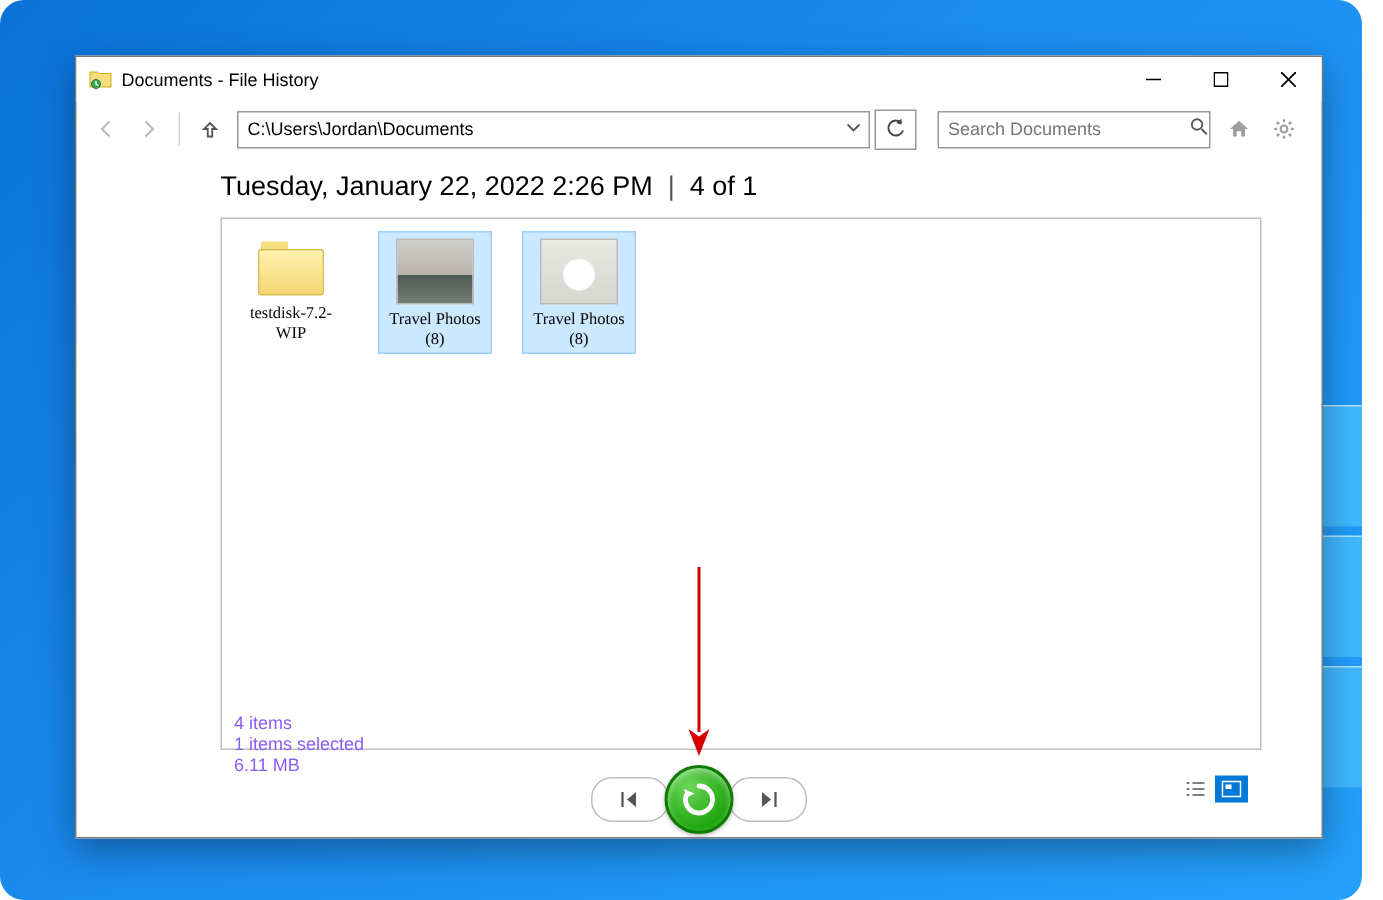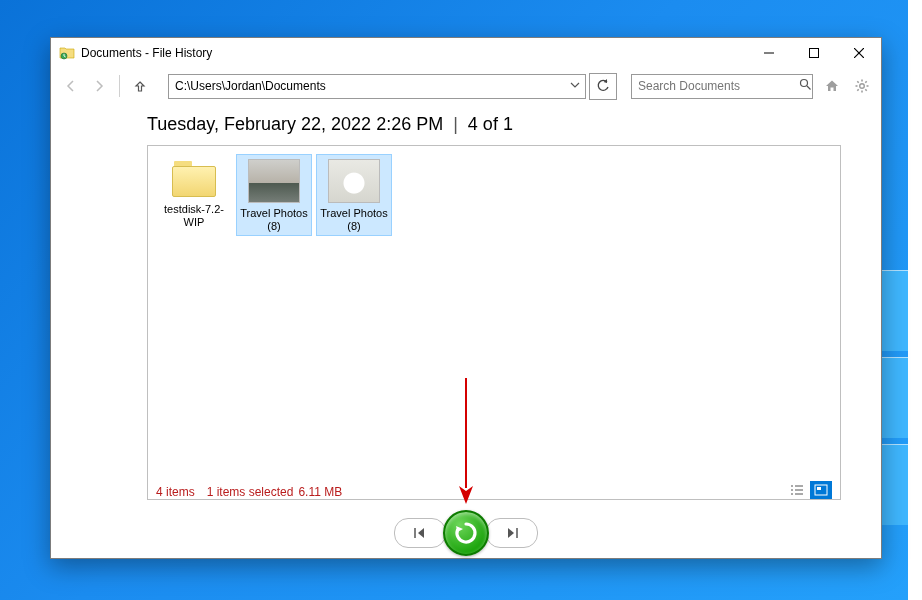--- a/index.html
+++ b/index.html
@@ -16,6 +16,7 @@
     height: 600px;
     background: linear-gradient(135deg, #0a72d8 0%, #1b8cf0 45%, #24a0fb 100%);
     position: relative;
+    border-radius: 16px;
   }
   .deco-boxes {
     position: absolute;

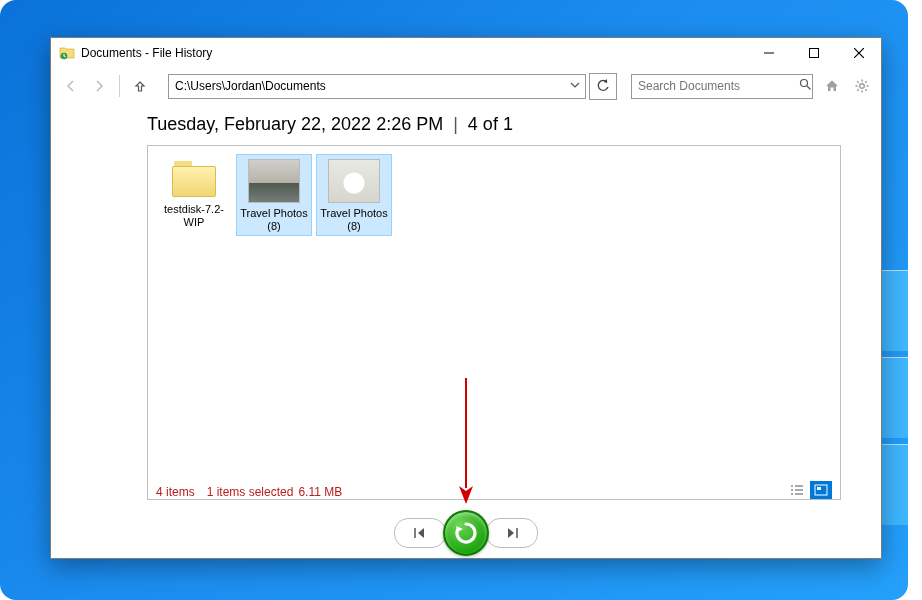--- a/index.html
+++ b/index.html
@@ -105,7 +105,7 @@
     border: 1px solid #999;
     display: flex;
     align-items: center;
-    margin-left: 14px;
+    margin-left: 4px;
     max-width: 420px;
   }
   .path-input {

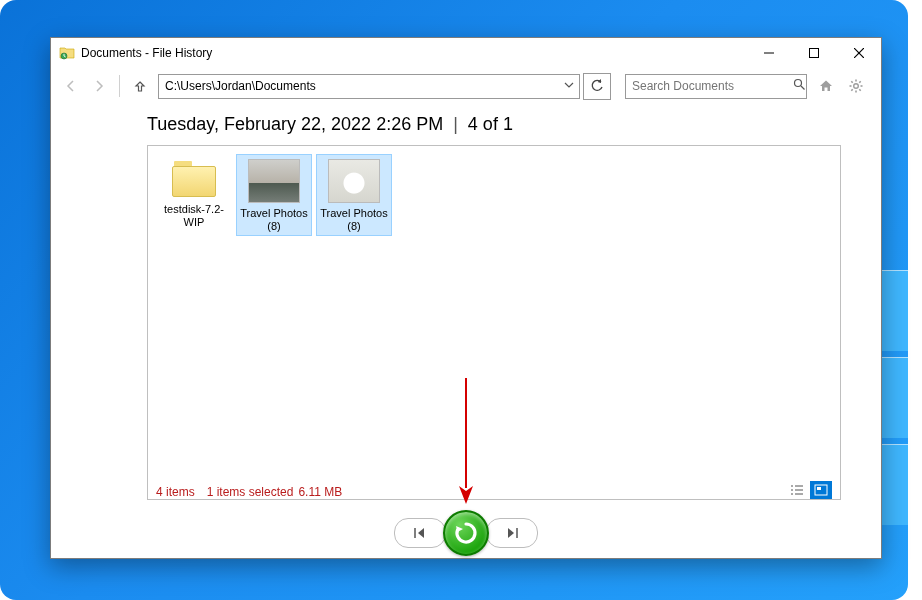--- a/index.html
+++ b/index.html
@@ -384,7 +384,7 @@
 
     <div class="content">
       <div class="heading-row">
-        <span>Tuesday, February 22, 2022 2:26 PM</span>
+        <span>Tuesday, January 22, 2022 2:26 PM</span>
         <span class="heading-sep">|</span>
         <span>4 of 1</span>
       </div>

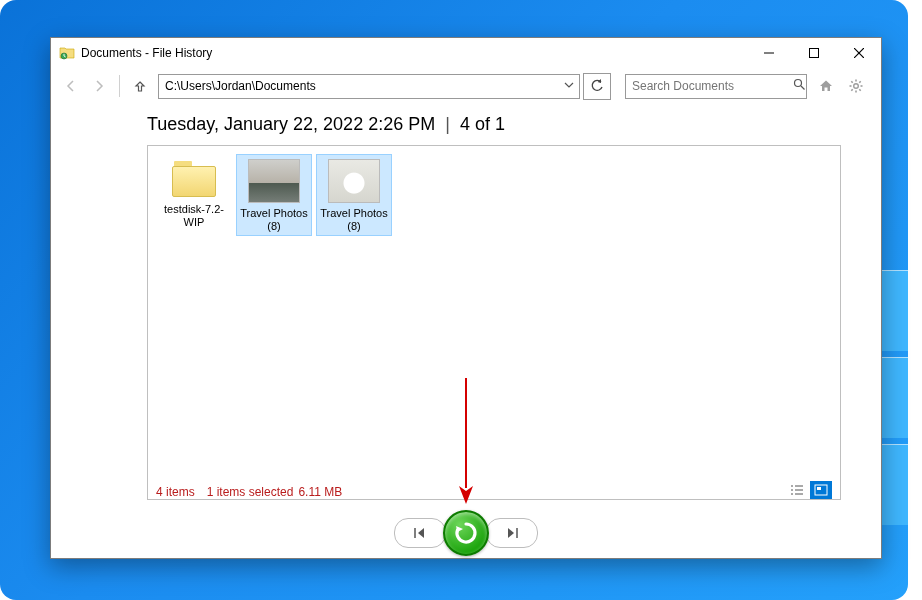--- a/index.html
+++ b/index.html
@@ -175,7 +175,8 @@
     padding: 8px;
     display:flex;
     align-items:flex-start;
-    gap: 4px;
+    gap: 20px;
+    font-family: Liberation Serif, serif;
   }
   .item {
     width: 72px;

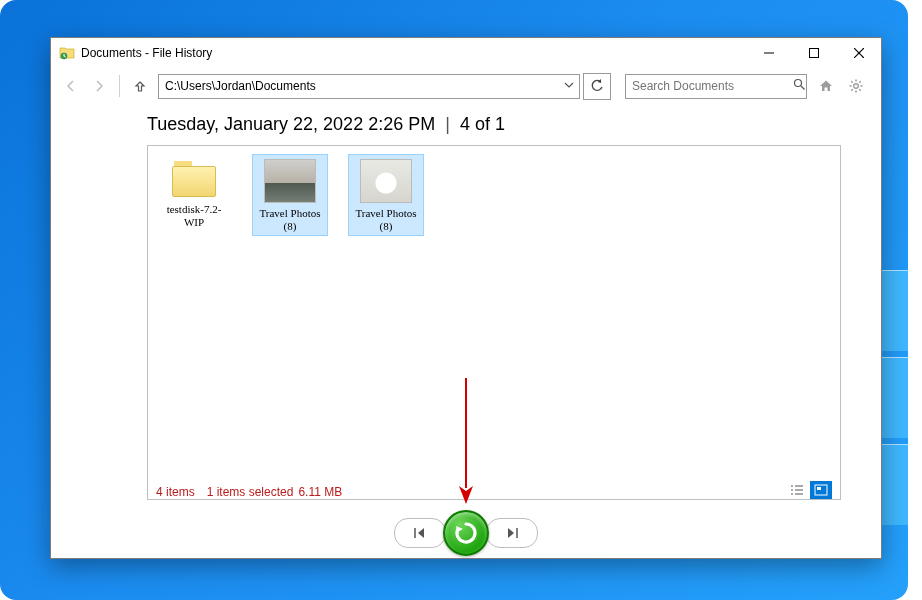--- a/index.html
+++ b/index.html
@@ -227,10 +227,11 @@
     height: 24px;
     border-top: none;
     display:flex;
-    align-items: flex-end;
+    align-items: flex-start;
     font-size: 12px;
-    color:#b91c1c;
+    color:#8b5cf6;
     padding: 0 8px;
+    flex-direction: column;
   }
   .status-bar .sp { width: 12px; }
   .status-bar .right {

